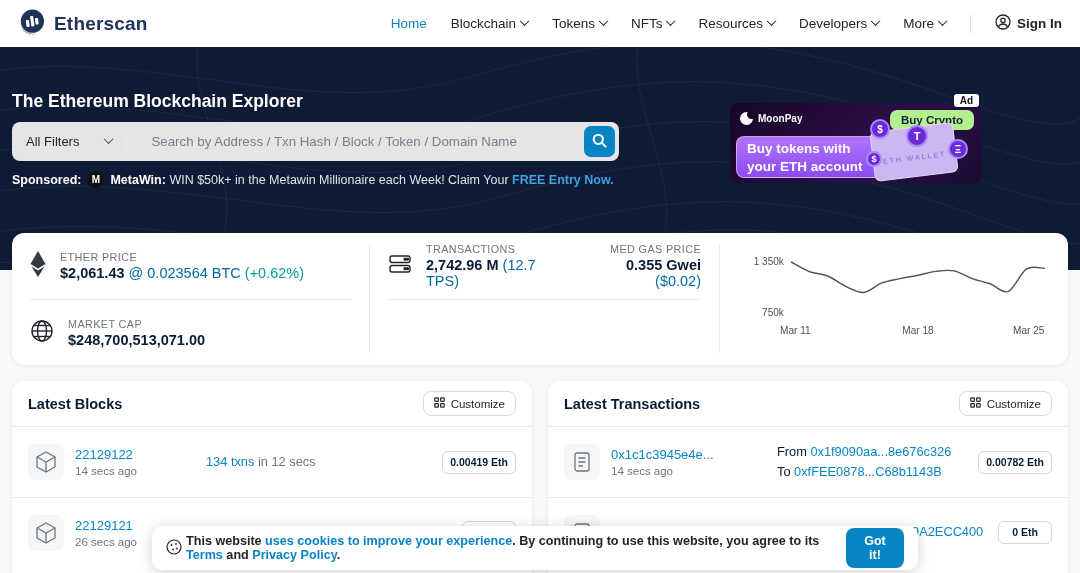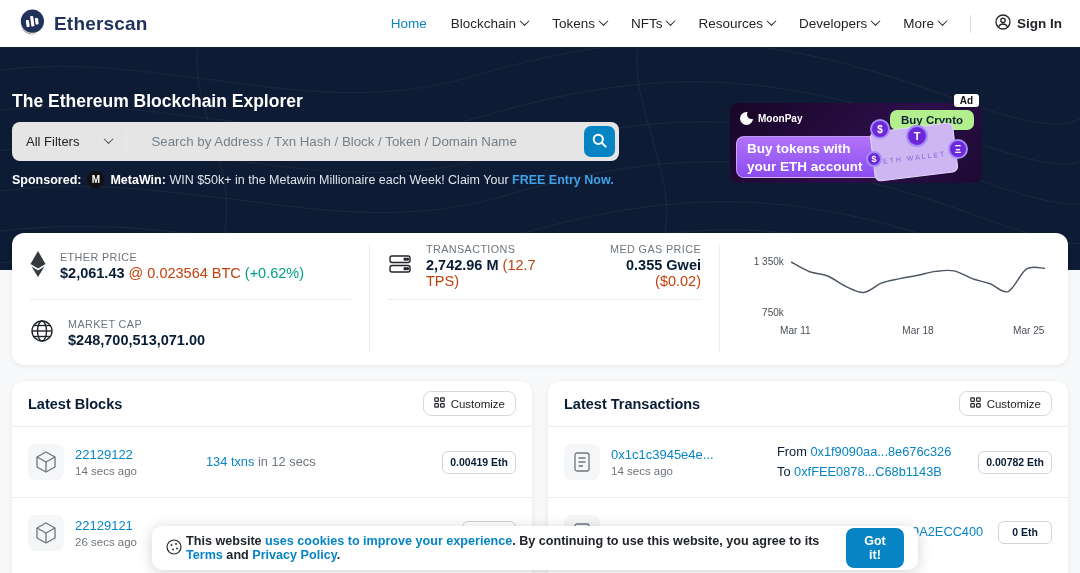--- a/index.html
+++ b/index.html
@@ -53,7 +53,7 @@
   .stat-hr { height:1px; background:#e9ecef; margin:0 18px; }
   .stat-label { font-size:10.8px; color:#6c757d; letter-spacing:.4px; }
   .stat-value { font-size:14.5px; font-weight:700; color:#081d35; margin-top:2px; }
-  .stat-sub { font-weight:400; color:#c2410c;text-align:right; }
+  .stat-sub { font-weight:400; color:#0369a1;text-align:right; }
   .stat-green { color:#00a186; font-weight:400; }
   .stat-right { margin-left:auto; text-align:right; }
   .chart-col { padding:12px 16px 4px; }

